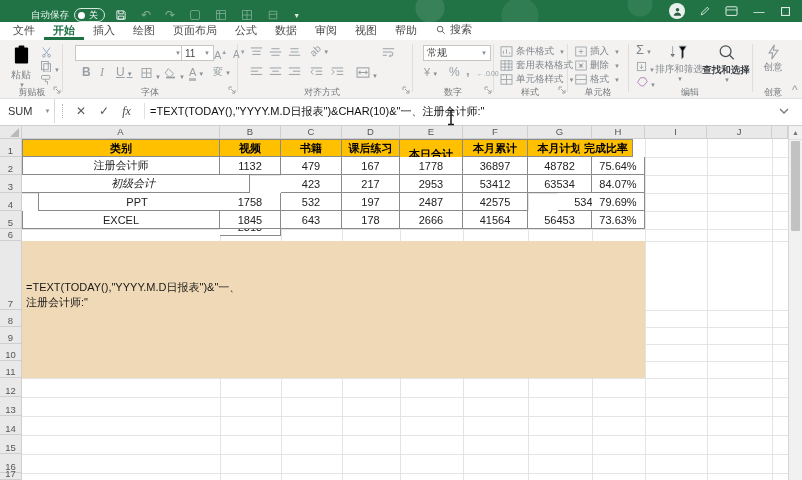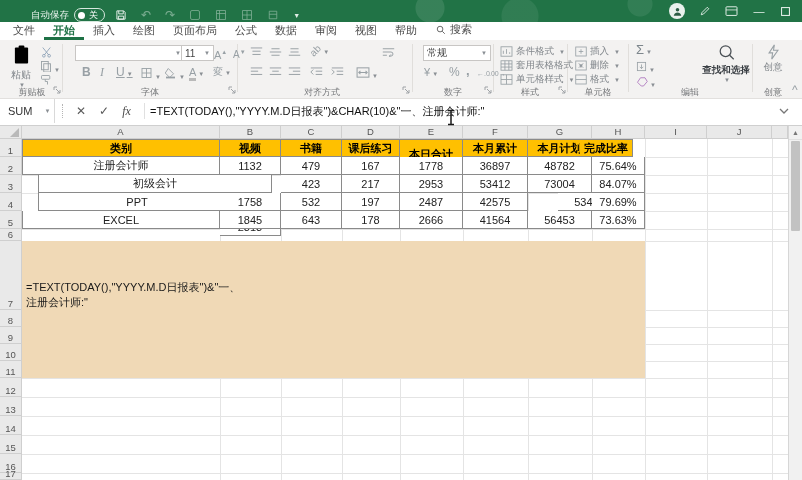--- a/index.html
+++ b/index.html
@@ -325,6 +325,14 @@
     <div class="icn" style="left:636px;top:36px"><svg width="12" height="11" viewBox="0 0 16 14">
           <path d="M6 2h6l3 5-5 6H7L2 8z" stroke="#b07ac0"></path>
         </svg><span class="dd">▼</span></div>
+    <div class="bigbtn" style="left:655px;top:4px;width:48px;font-size:9.5px">
+      <svg width="20" height="17" viewBox="0 0 22 18">
+          <path d="M4 2v12M2 11l2 3 2-3" stroke="#98a0a5"></path>
+          <path d="M11 2h8l-3 5v7l-2 2V7z" stroke="#98a0a5"></path>
+        </svg>
+      <div>排序和筛选</div>
+      <div class="dd">▼</div>
+    </div>
     <div class="bigbtn" style="left:702px;top:4px;width:48px;font-size:9.5px;color:#3a3f44;font-weight:bold">
       <svg width="19" height="18" viewBox="0 0 20 20">
           <circle cx="9" cy="8" r="6" fill="none" stroke="#4a5055" stroke-width="1.4"></circle>

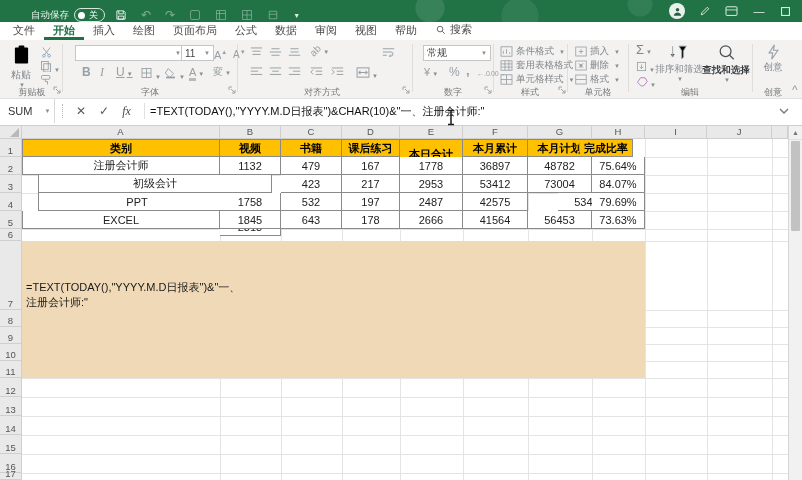--- a/index.html
+++ b/index.html
@@ -417,7 +417,7 @@
         <div class="tcell" style="left: 463px; top: 31px; width: 65px; height: 18px;">36897</div>
         <div class="tcell" style="left: 528px; top: 31px; width: 64px; height: 18px;">48782</div>
         <div class="tcell" style="left: 592px; top: 31px; width: 53px; height: 18px;">75.64%</div>
-        <div class="tcell" style="left: 38px; top: 49px; width: 234px; height: 18px; border-left: 1px solid rgb(138, 138, 138);">初级会计</div>
+        <div class="tcell" style="left: 16px; top: 49px; width: 234px; height: 18px; border-left: 1px solid rgb(138, 138, 138); font-style: italic;">初级会计</div>
         <div class="tcell" style="left: 220px; top: 55px; width: 61px; height: 18px; margin-top: 37px;">2313</div>
         <div class="tcell" style="left: 281px; top: 49px; width: 61px; height: 18px;">423</div>
         <div class="tcell" style="left: 342px; top: 49px; width: 58px; height: 18px;">217</div>

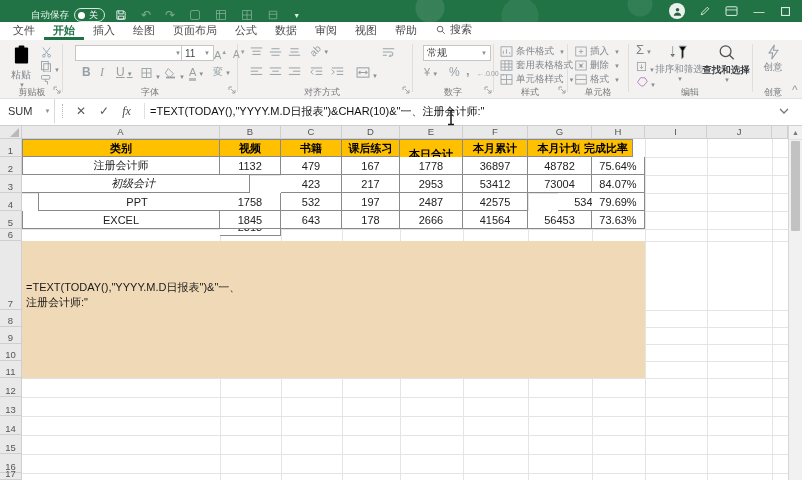--- a/index.html
+++ b/index.html
@@ -423,7 +423,7 @@
         <div class="tcell" style="left: 342px; top: 49px; width: 58px; height: 18px;">217</div>
         <div class="tcell" style="left: 400px; top: 49px; width: 63px; height: 18px;">2953</div>
         <div class="tcell" style="left: 463px; top: 49px; width: 65px; height: 18px;">53412</div>
-        <div class="tcell" style="left: 528px; top: 49px; width: 64px; height: 18px;">73004</div>
+        <div class="tcell" style="left: 528px; top: 49px; width: 64px; height: 18px;">63534</div>
         <div class="tcell" style="left: 592px; top: 49px; width: 53px; height: 18px;">84.07%</div>
         <div class="tcell" style="left: 22px; top: 67px; width: 198px; height: 18px; border-left: 1px solid rgb(138, 138, 138); margin-left: 16px;">PPT</div>
         <div class="tcell" style="left: 220px; top: 67px; width: 61px; height: 18px;">1758</div>

